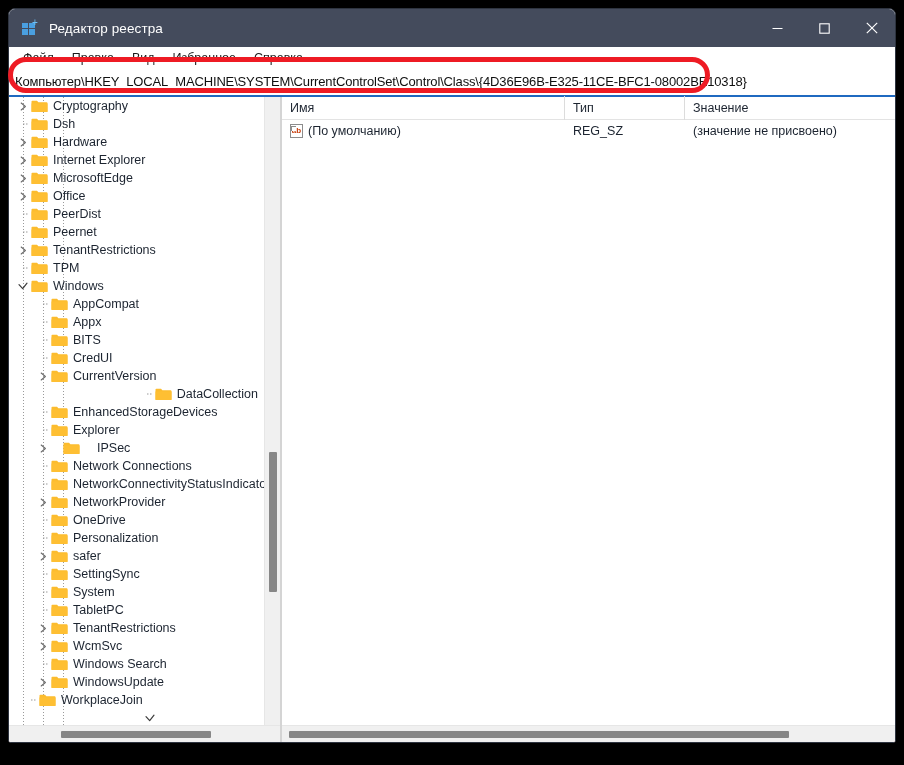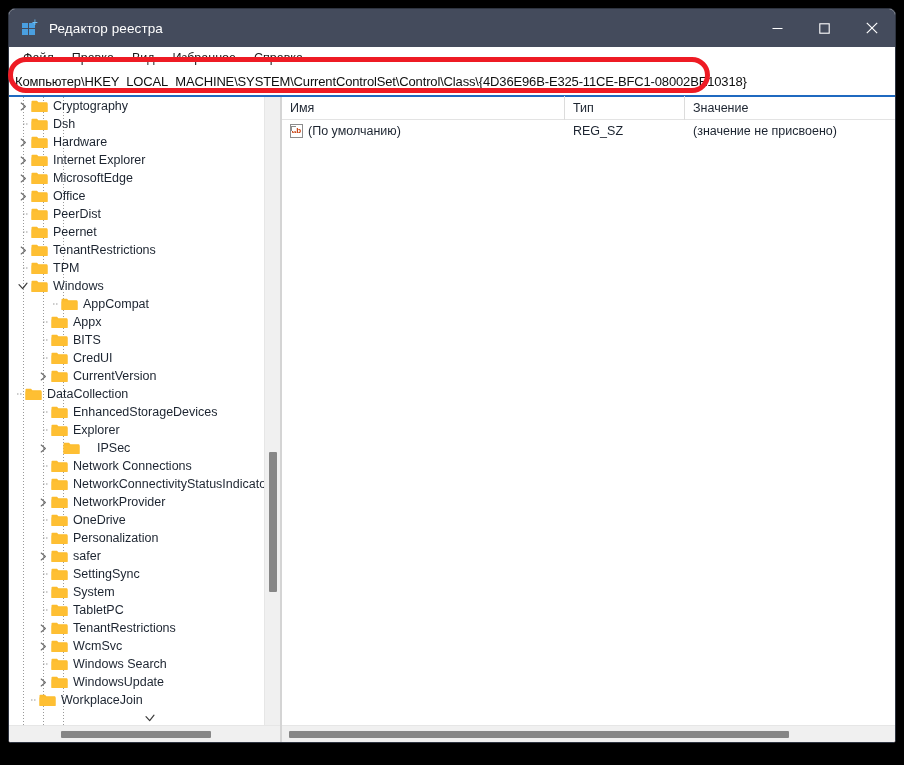--- a/index.html
+++ b/index.html
@@ -475,7 +475,7 @@
                 </svg></span>
               <span class="label">Windows</span>
             </div>
-            <div class="tnode" style="padding-left: 26px; margin-left: 10px;">
+            <div class="tnode" style="padding-left: 26px;">
               <span class="chev">
                 <svg width="16" height="18" viewBox="0 0 16 18">
                   <line x1="8" y1="9" x2="14" y2="9" stroke="#9a9a9a" stroke-width="1" stroke-dasharray="1.5 1.5"></line>

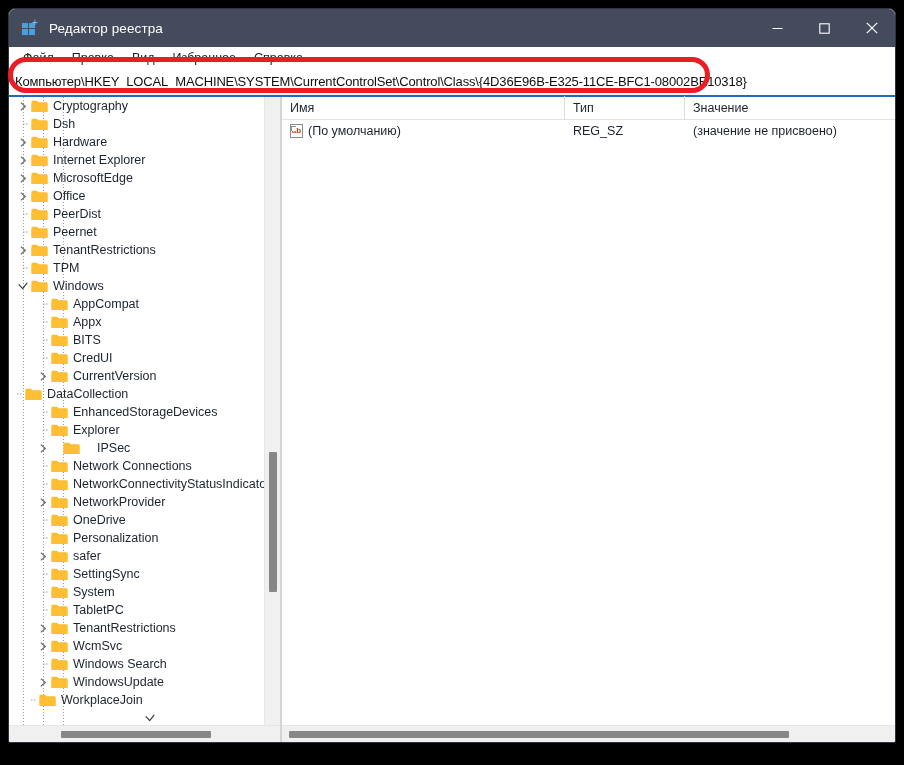--- a/index.html
+++ b/index.html
@@ -535,7 +535,7 @@
                 </svg></span>
               <span class="label">CurrentVersion</span>
             </div>
-            <div class="tnode" style="">
+            <div class="tnode" style=" justify-content: flex-end;">
               <span class="chev">
                 <svg width="16" height="18" viewBox="0 0 16 18">
                   <line x1="8" y1="9" x2="14" y2="9" stroke="#9a9a9a" stroke-width="1" stroke-dasharray="1.5 1.5"></line>

